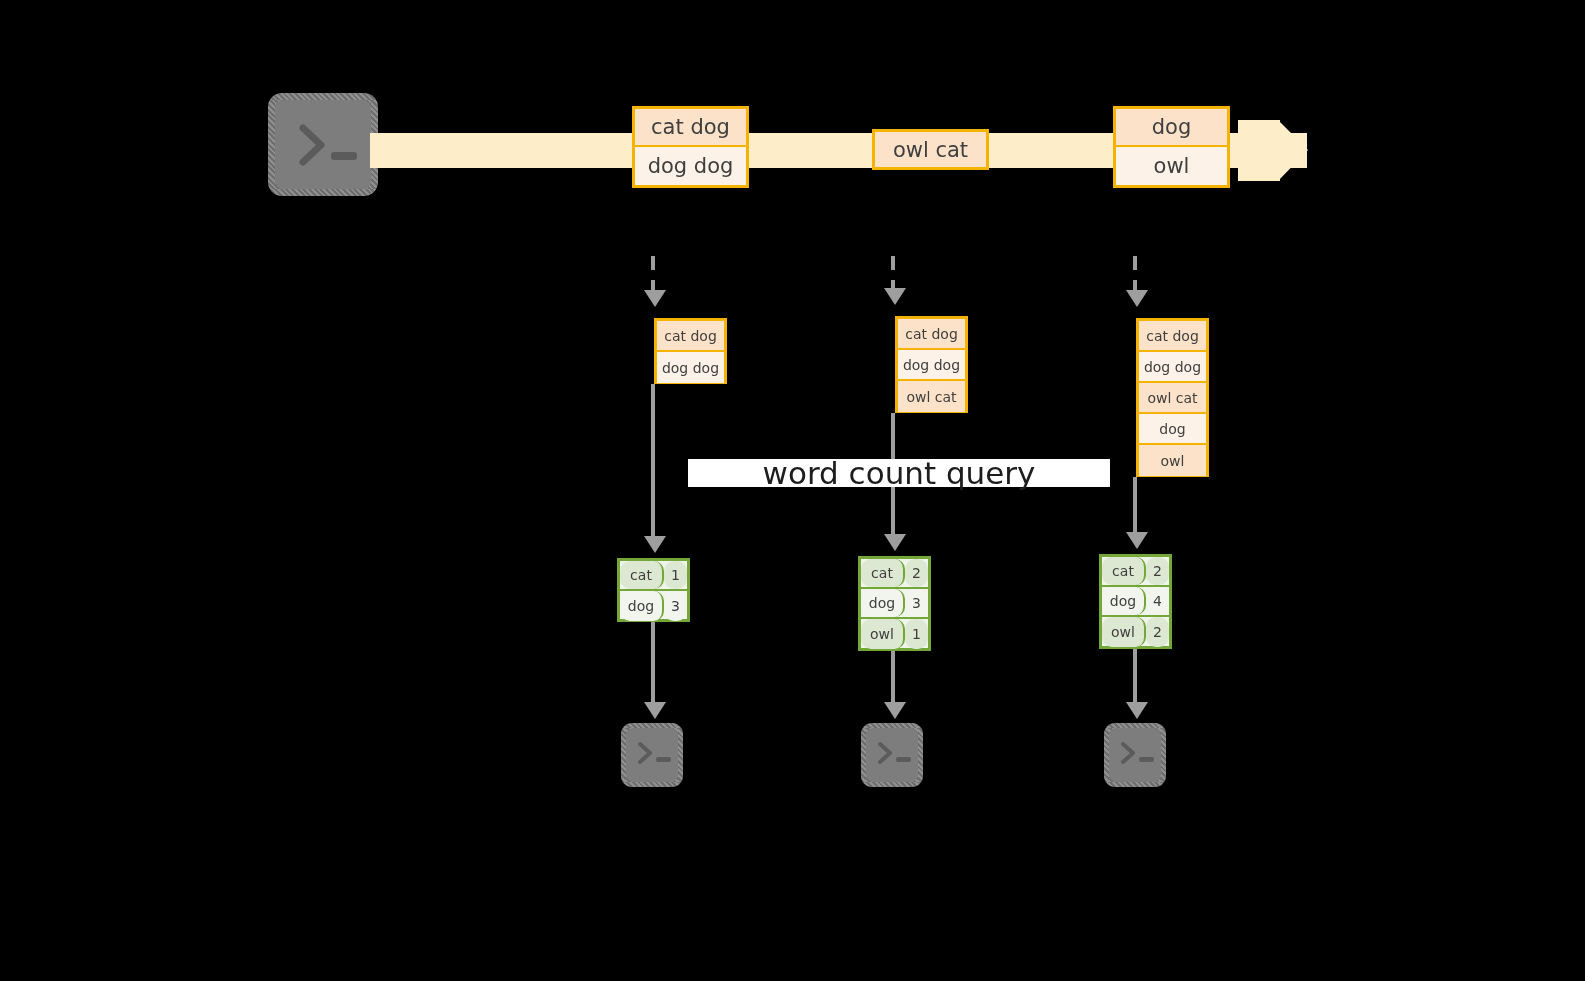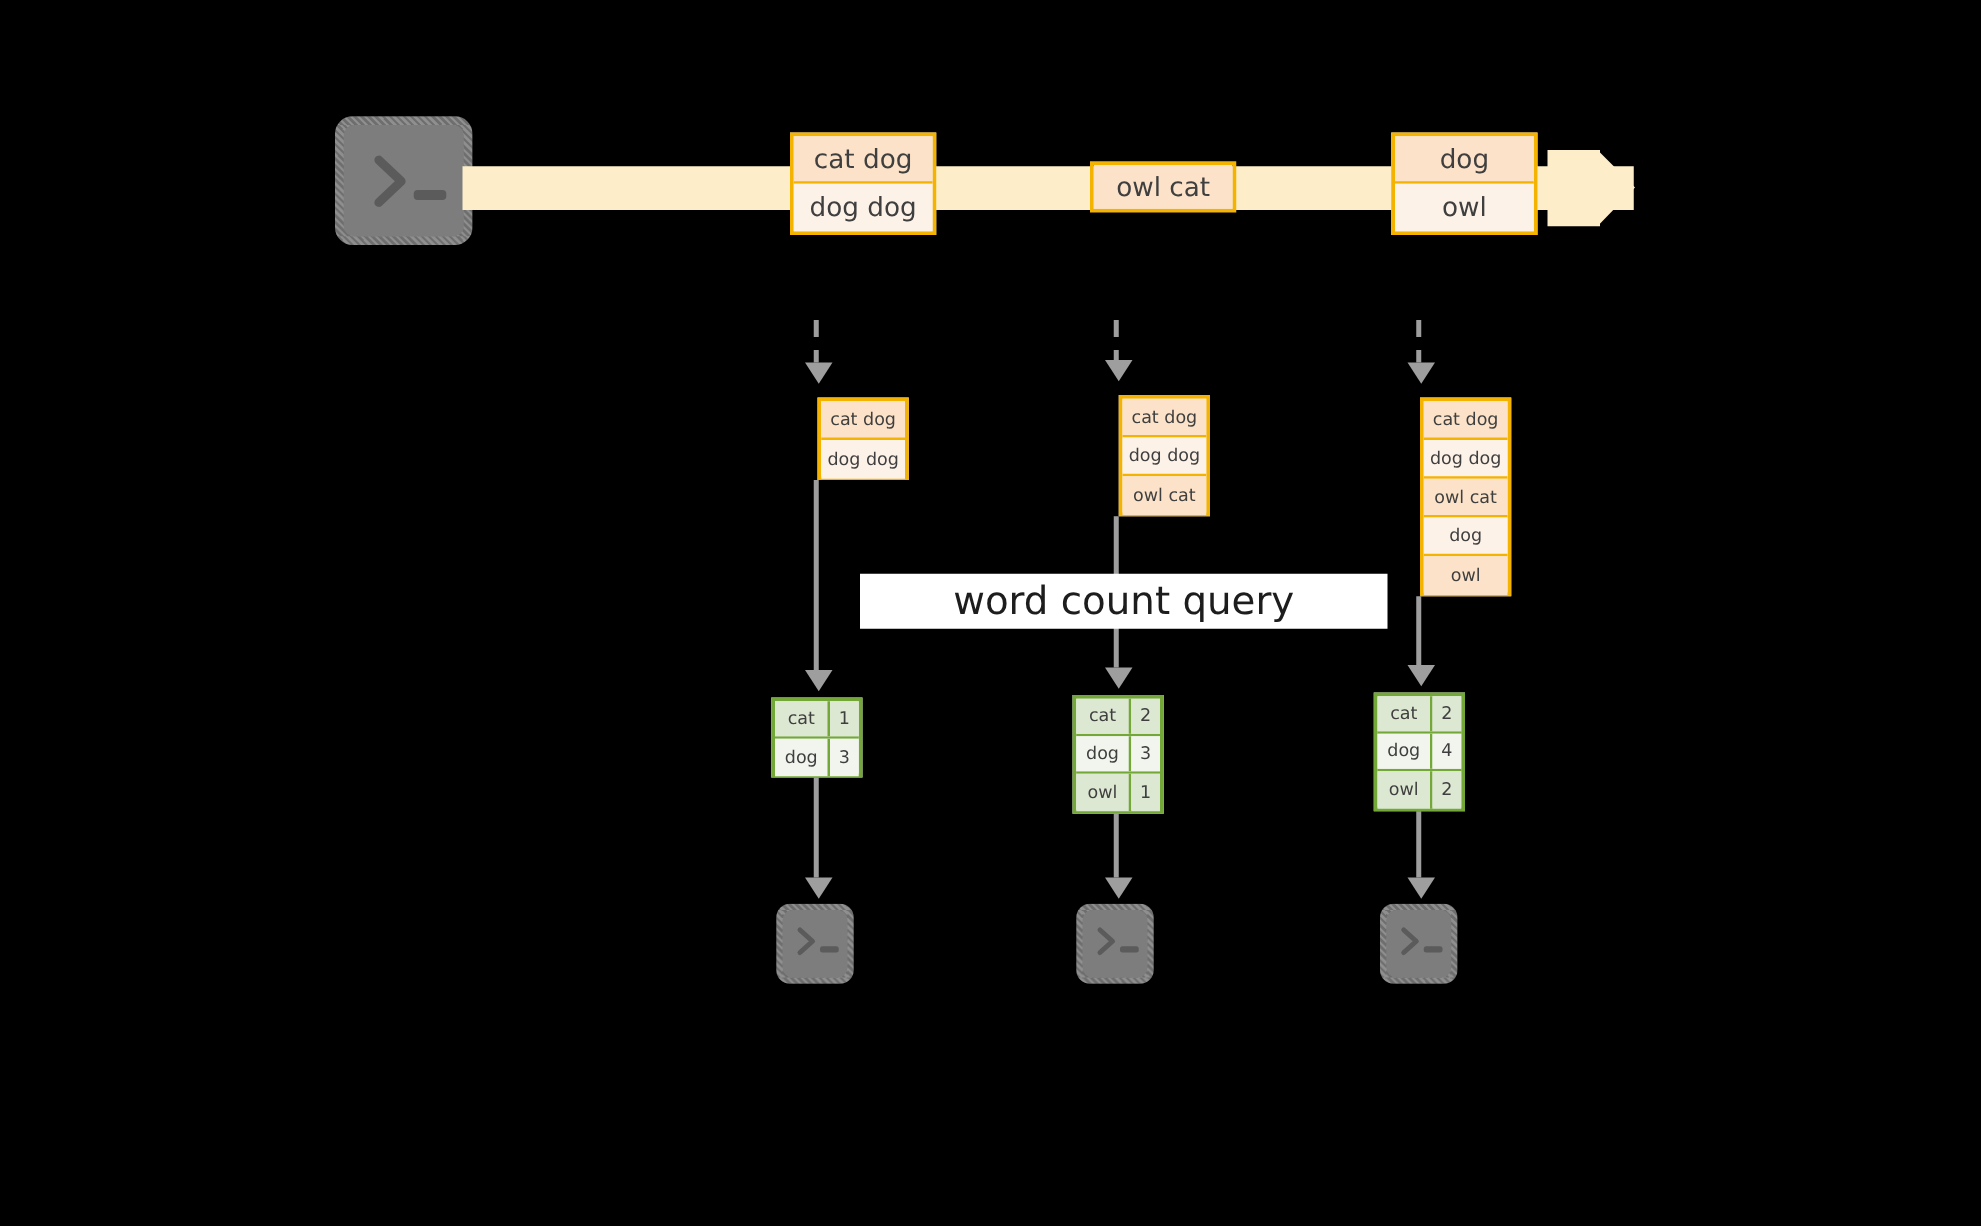--- a/index.html
+++ b/index.html
@@ -201,7 +201,7 @@
     </div>
   </div>
 
-  <div class="qband" style="left:688px;top:459px;width:422px;height:44px;font-size:31px;">word count query</div>
+  <div class="qband" style="left:688px;top:459px;width:422px;height:28px;font-size:31px;">word count query</div>
 
 </div>
 

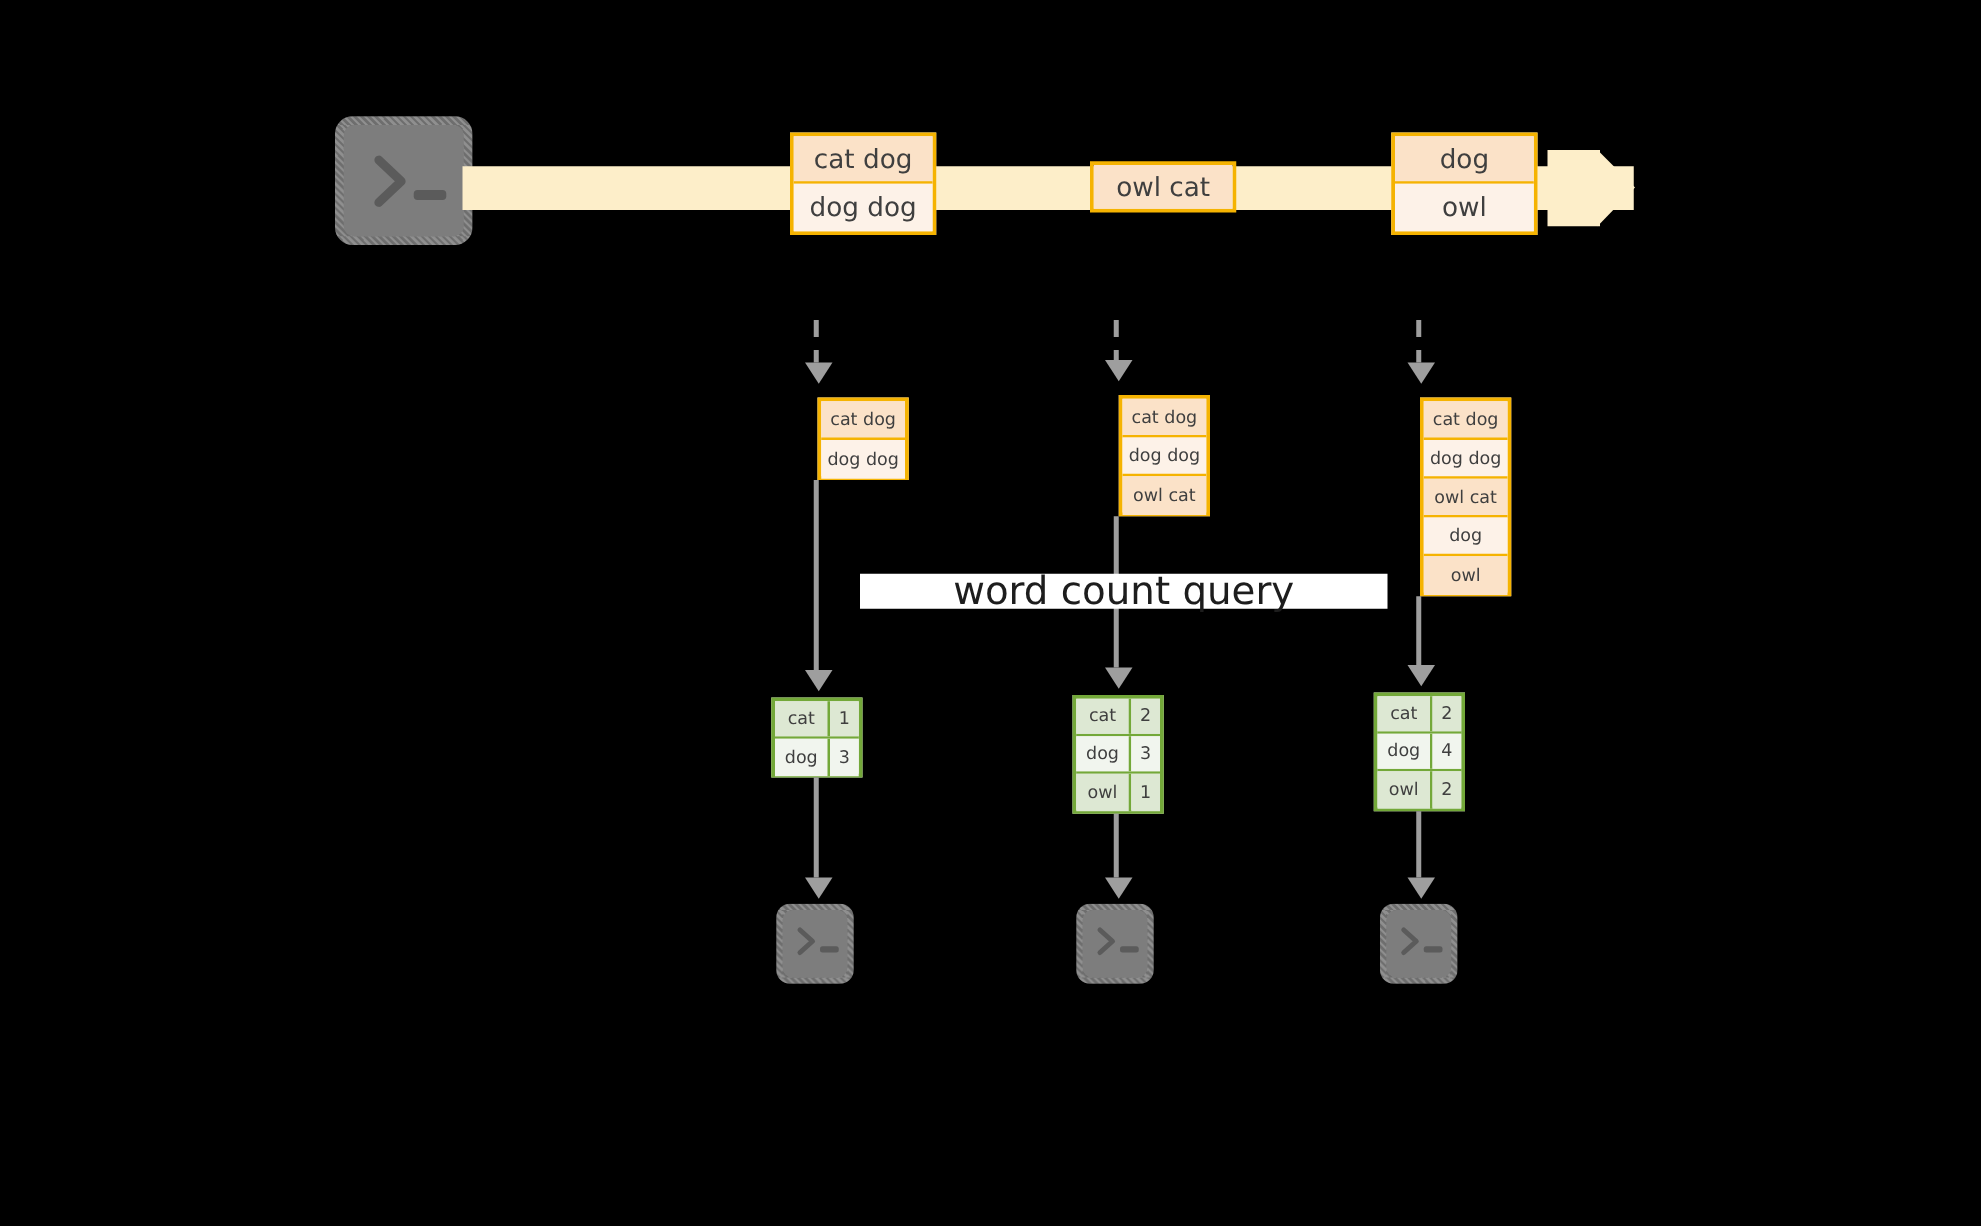--- a/index.html
+++ b/index.html
@@ -34,7 +34,7 @@
   .gbox .grow{box-sizing:border-box;border-bottom:2px solid #73a839;display:flex;}
   .gbox .grow:last-child{border-bottom:none;}
   .gbox .gcell{display:flex;align-items:center;justify-content:center;
-               box-sizing:border-box;white-space:nowrap;color:#3f3f3f;}
+               box-sizing:border-box;white-space:nowrap;color:#3f3f3f;border-radius:10px;}
   .gbox .gcell.k{border-right:2px solid #73a839;}
   .gbox .grow.odd .gcell{background:#dde8d3;}
   .gbox .grow.even .gcell{background:#f1f5ee;}

